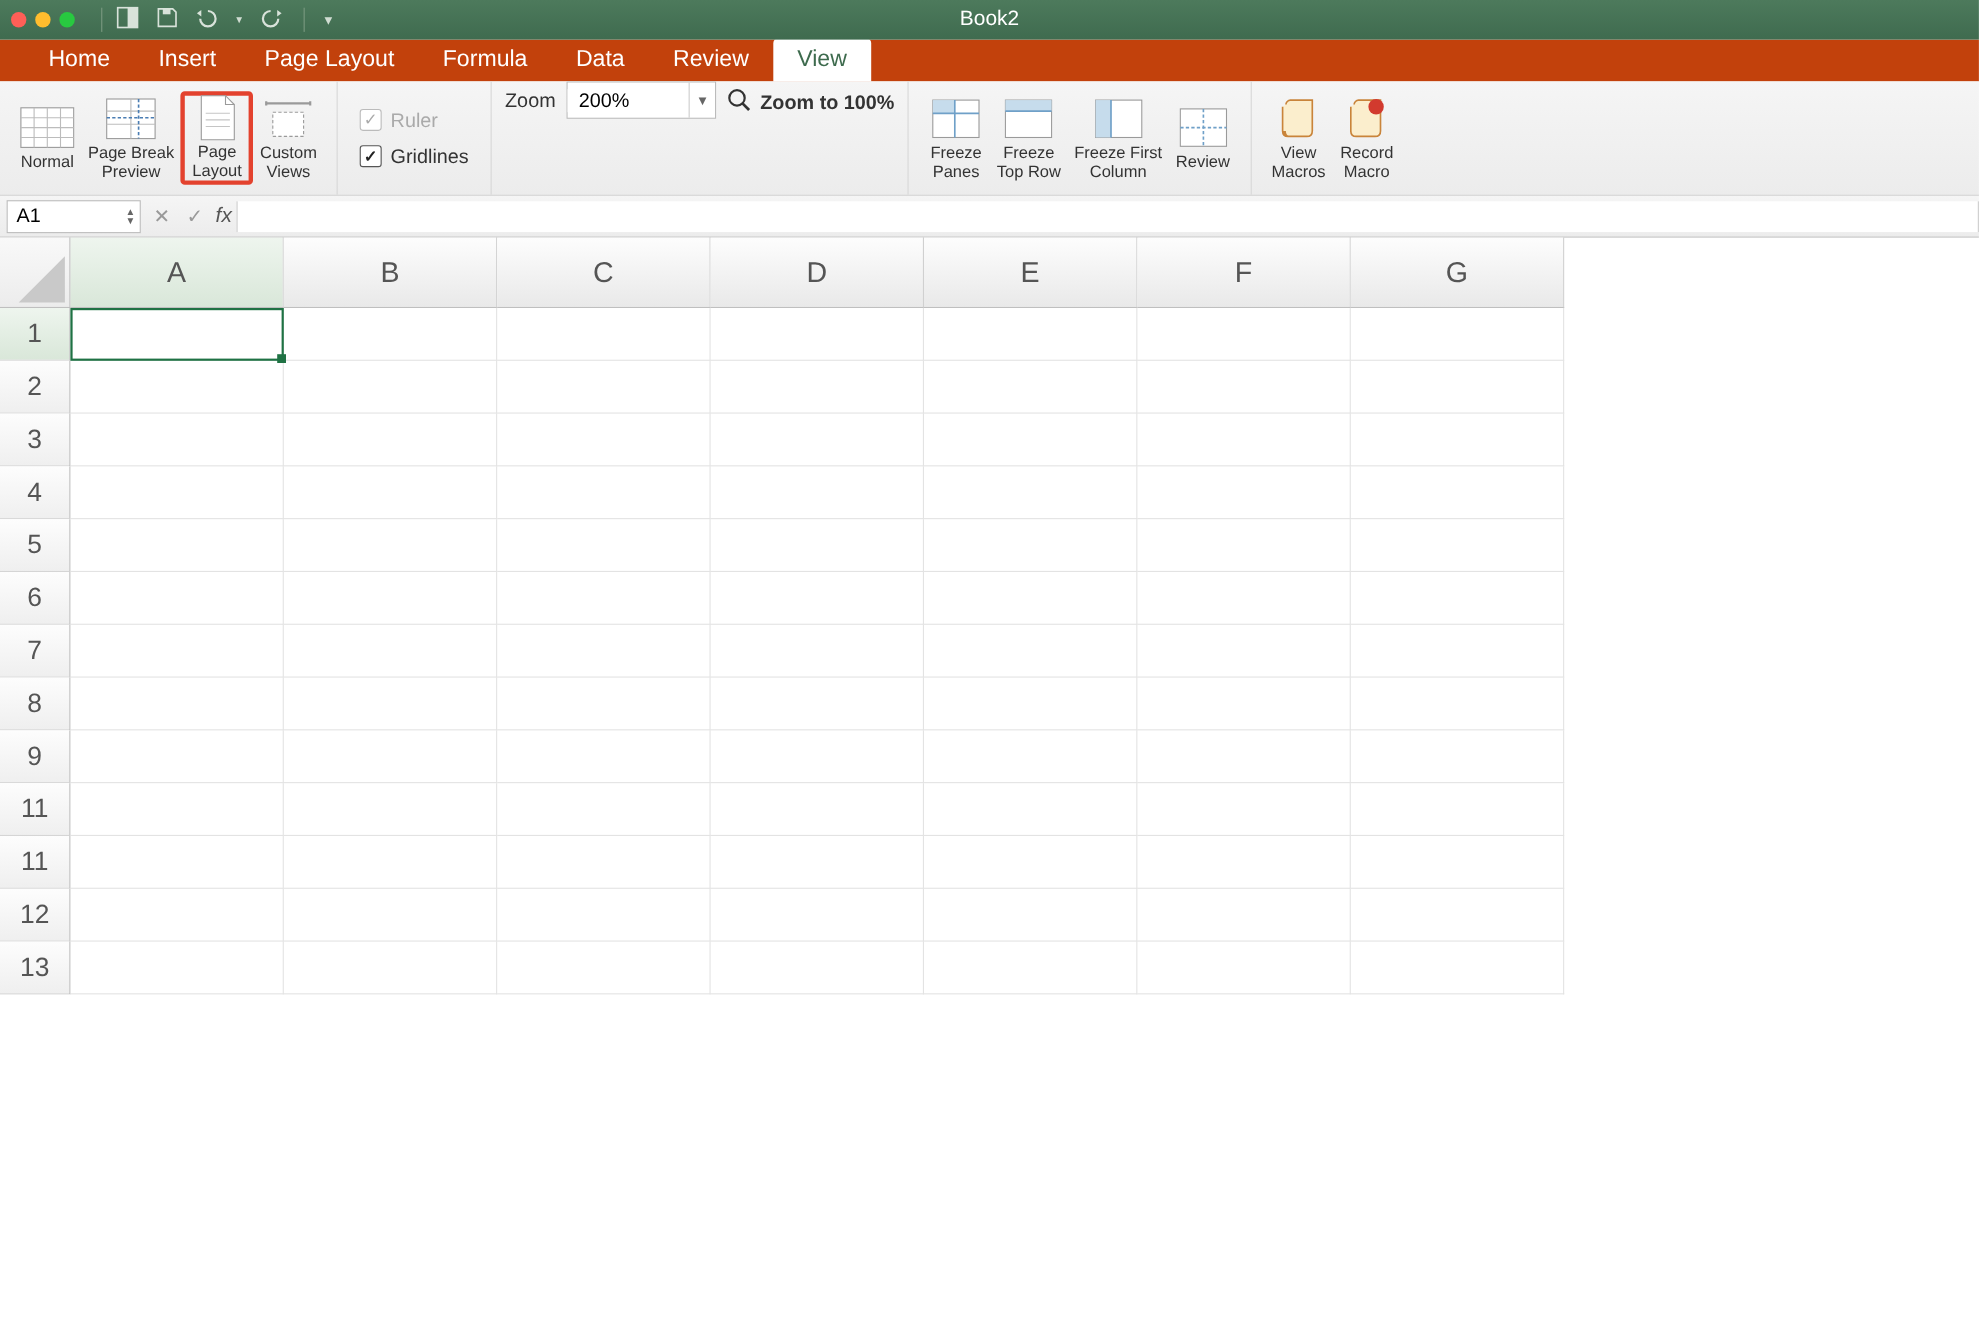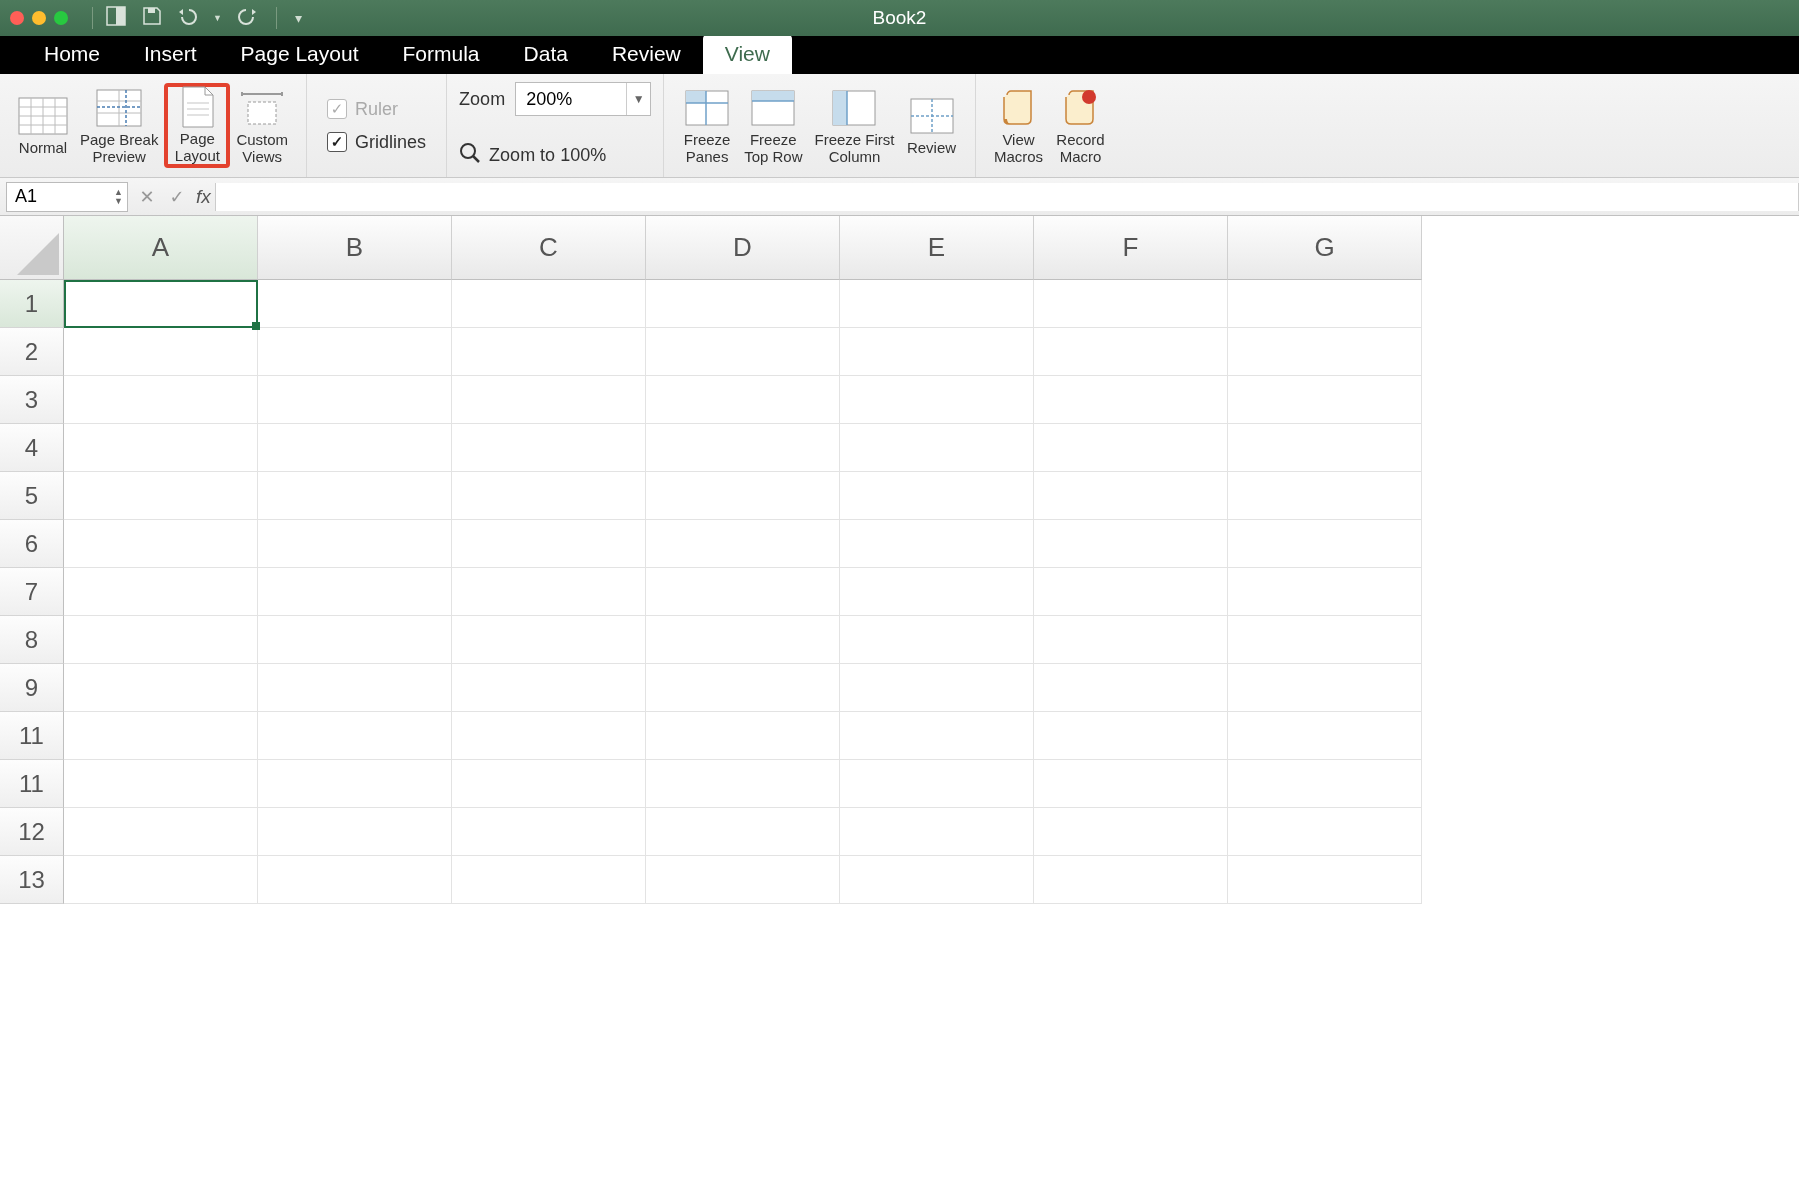--- a/index.html
+++ b/index.html
@@ -17,7 +17,7 @@
 .title { position:absolute; left:50%; transform:translateX(-50%); color:#fff; font-size:19px; }
 
 
-.tabs { height:38px; background:#000000; display:flex; align-items:flex-end; padding-left:22px; }
+.tabs { height:38px; background:#c2410c; display:flex; align-items:flex-end; padding-left:22px; }
 .tab { color:#fff; font-size:21px; padding:7px 22px 8px; cursor:pointer; }
 .tab.active { background:#fff; color:#3e6b4e; border-top-left-radius:4px; border-top-right-radius:4px; }
 

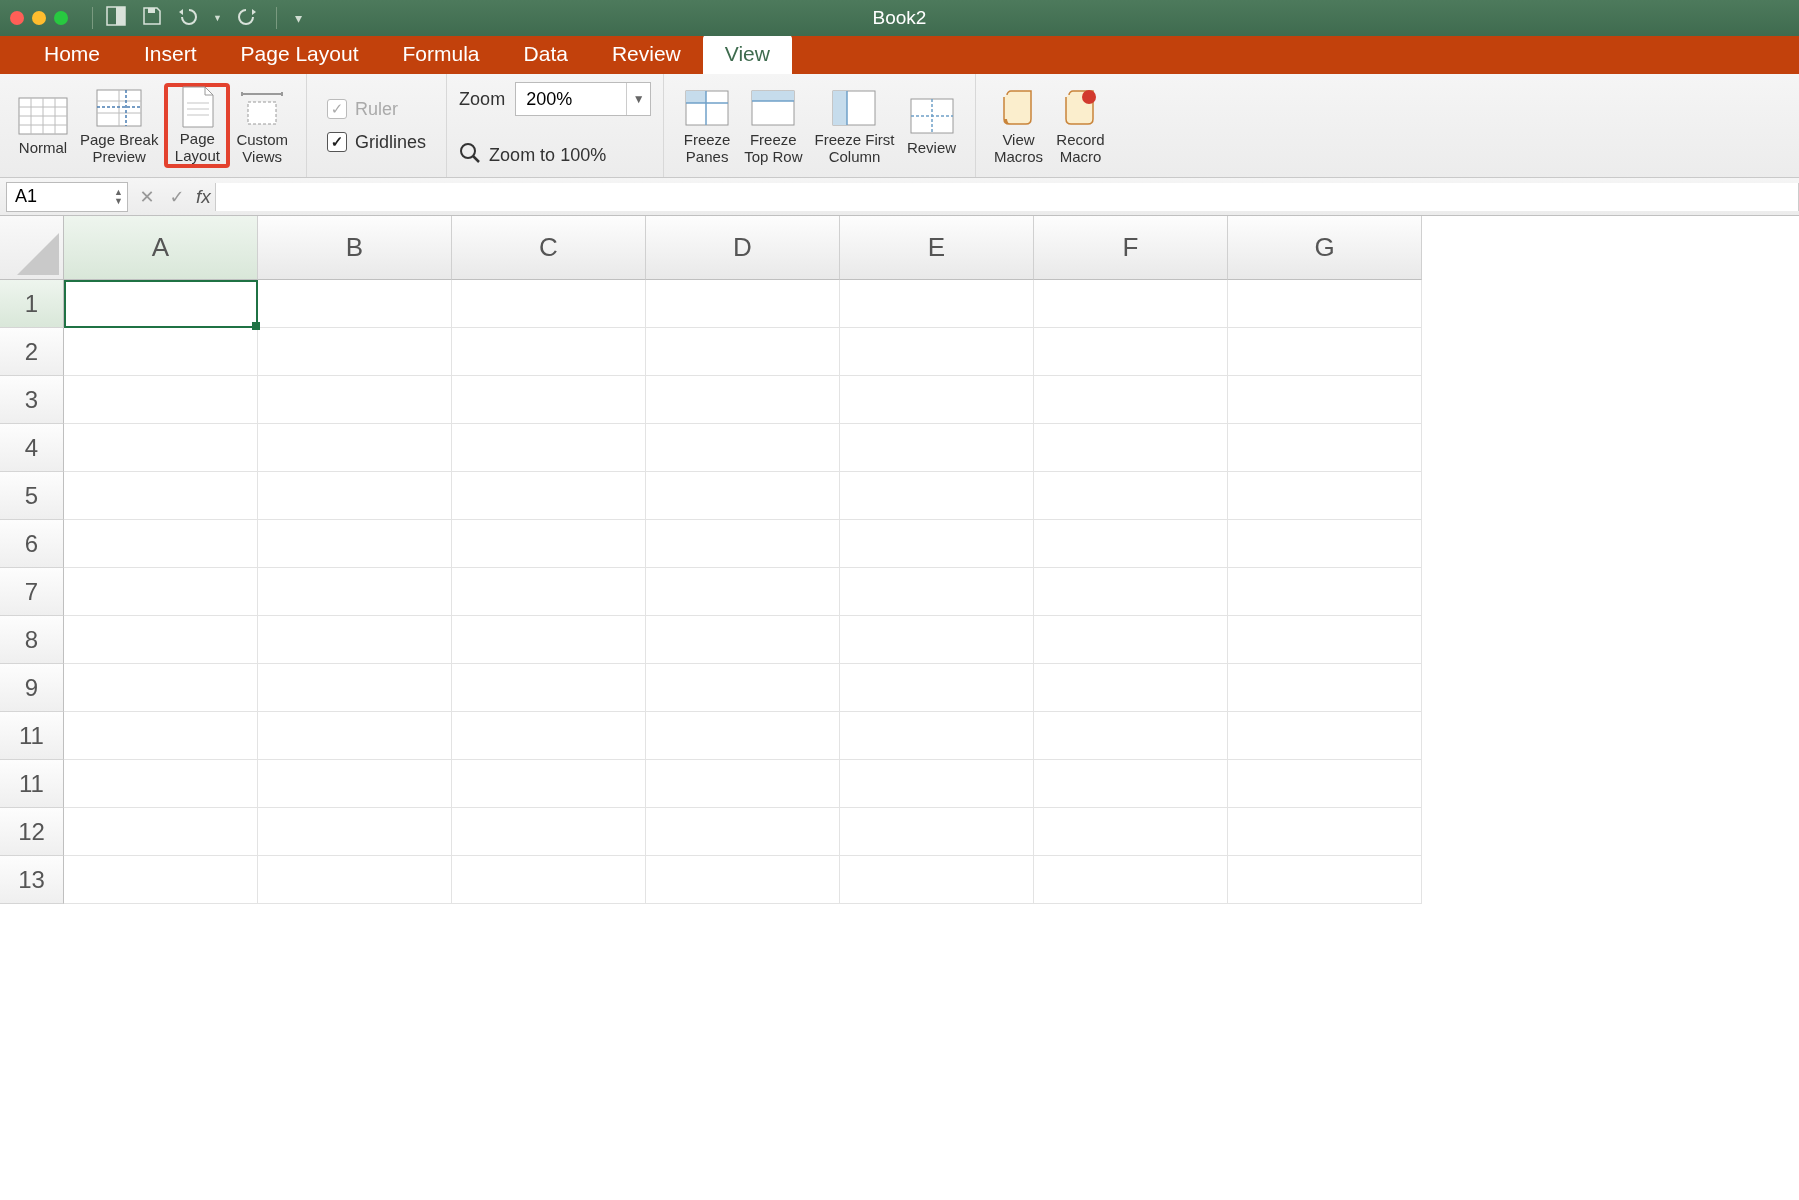--- a/index.html
+++ b/index.html
@@ -179,7 +179,7 @@
     </div>
   </div>
 
-  <div class="grp" style="flex-direction:column;align-items:flex-start;justify-content:center;gap:20px;">
+  <div class="grp" style="align-items:flex-start;justify-content:center;gap:10px;">
     <div style="display:flex;align-items:center;">
       <span class="zoom-lbl">Zoom</span>
       <div class="zoom-box">

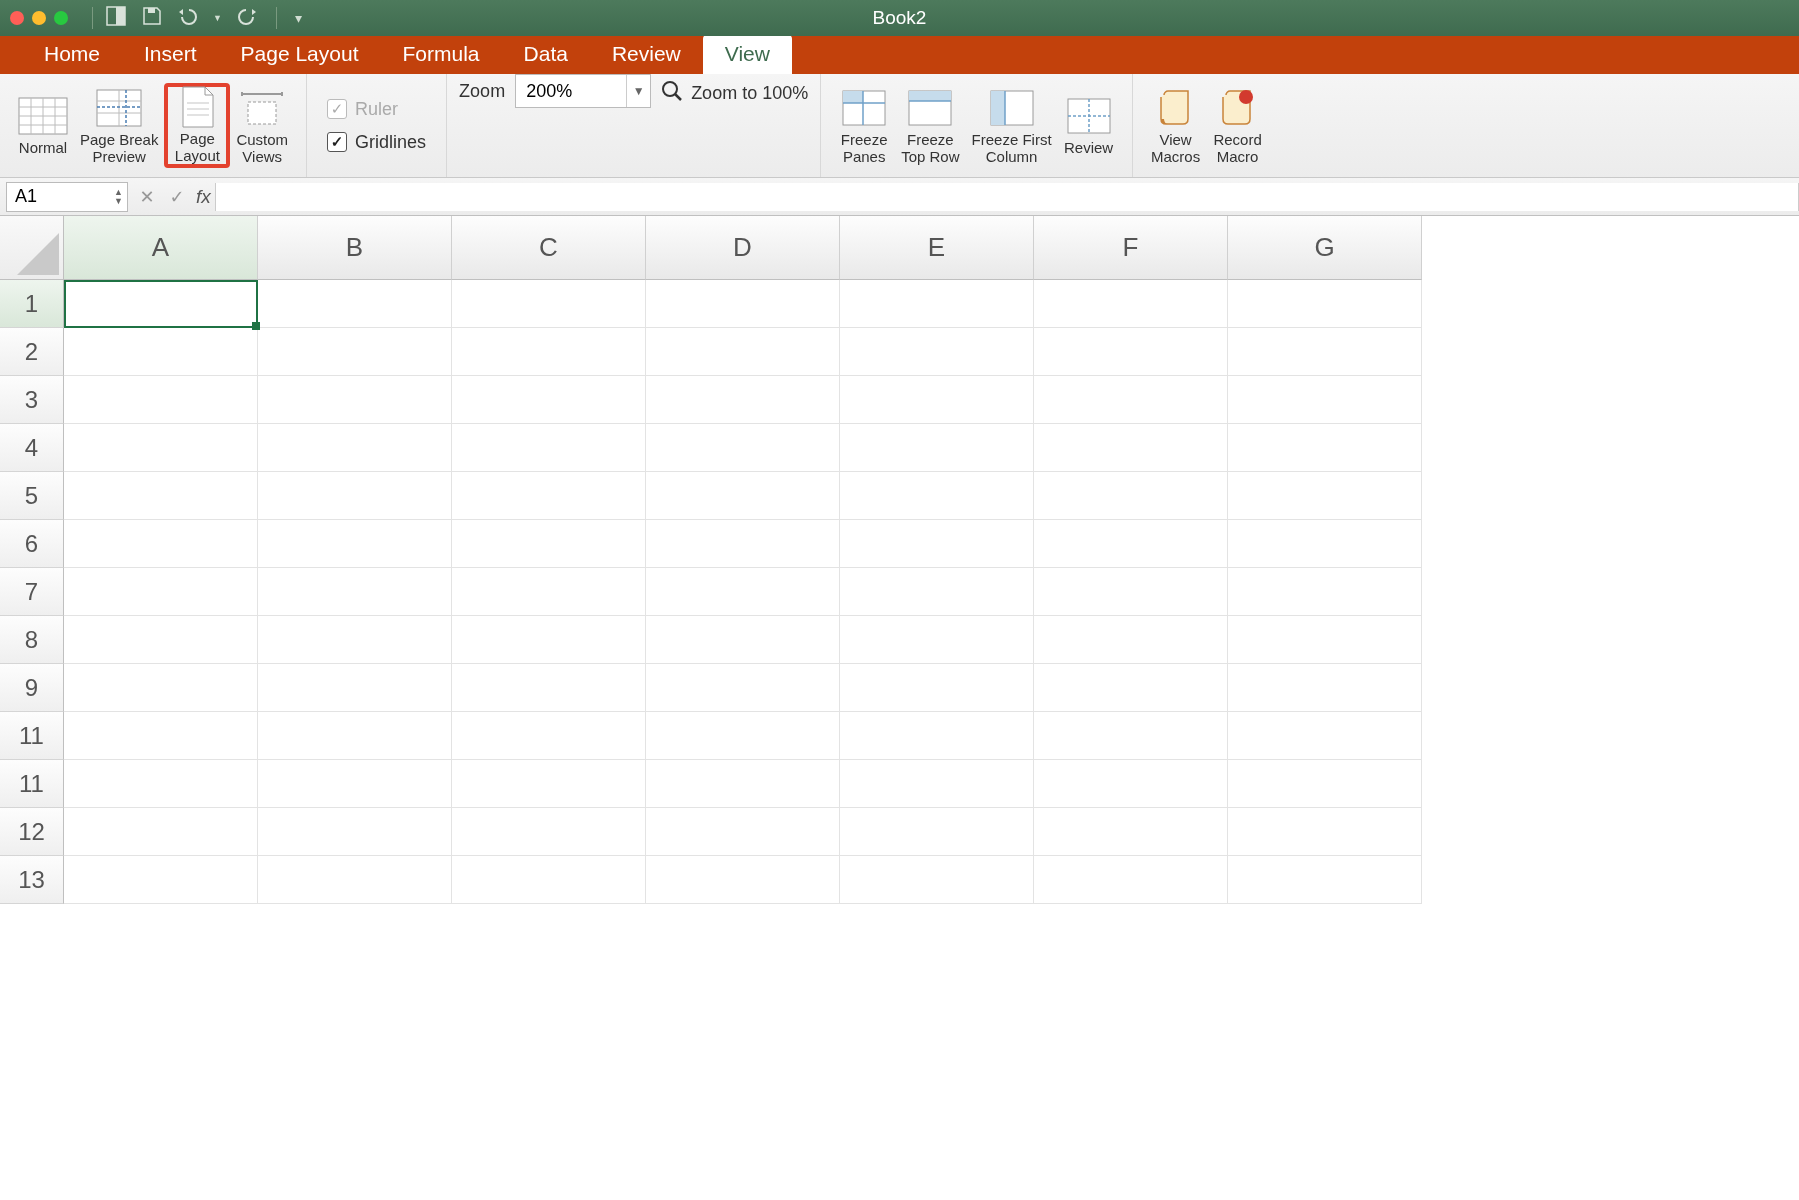--- a/index.html
+++ b/index.html
@@ -36,7 +36,7 @@
 .zoom-box{display:flex;align-items:center;border:1px solid #bbb;background:#fff;height:34px;}
 .zoom-box input{border:none;width:110px;padding:0 10px;font-size:18px;outline:none;}
 .zoom-box .dd{width:24px;text-align:center;color:#666;border-left:1px solid #ccc;font-size:12px;line-height:32px;}
-.zoom100{display:flex;align-items:center;gap:8px;font-size:18px;color:#333;margin-top:6px;}
+.zoom100{display:flex;align-items:center;gap:8px;font-size:18px;color:#333;margin-top:6px;font-weight:bold;}
 
 
 .fbar { height:38px; background:linear-gradient(#f5f5f5,#ececec); border-bottom:1px solid #c0c0c0; display:flex; align-items:center; }

